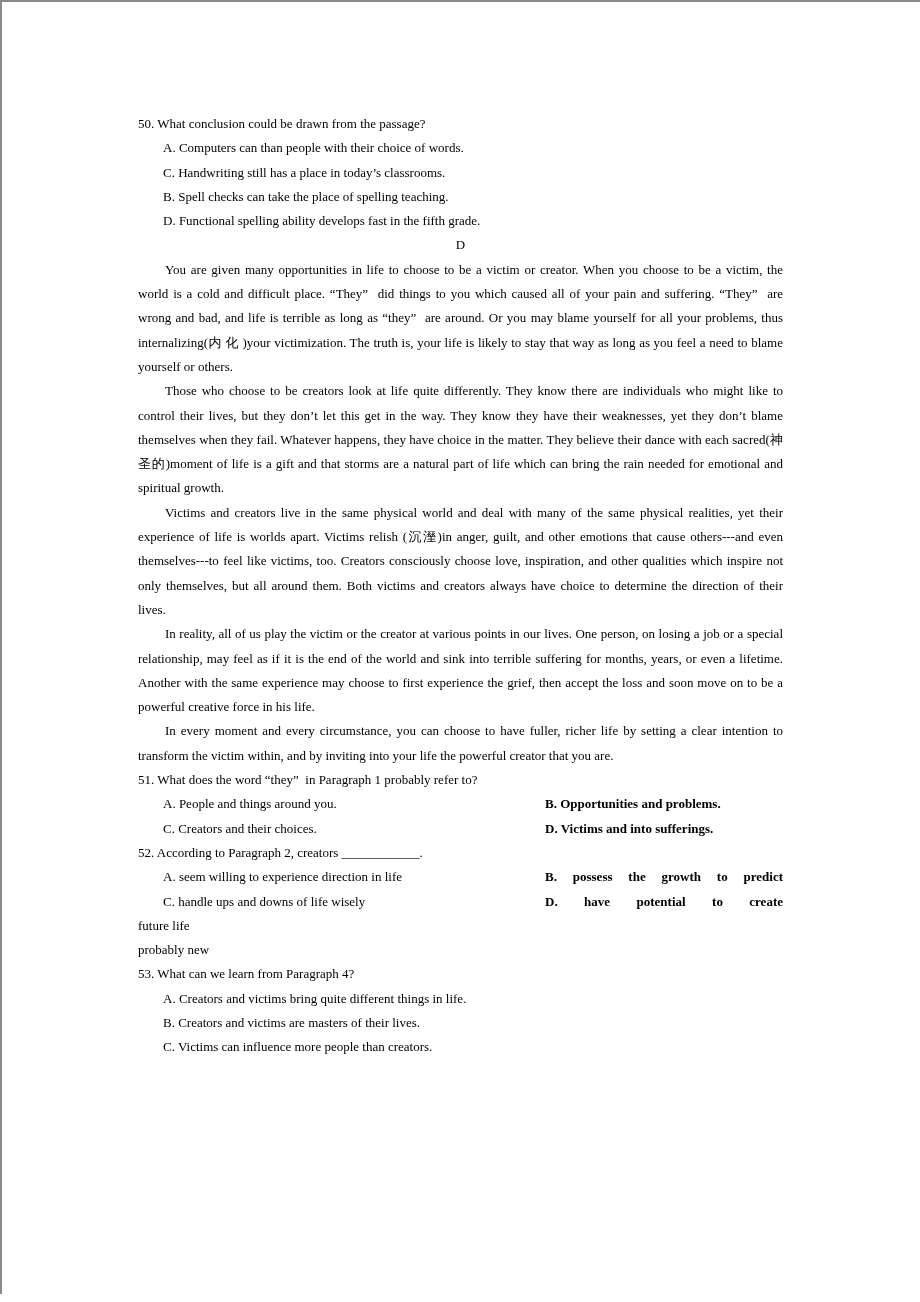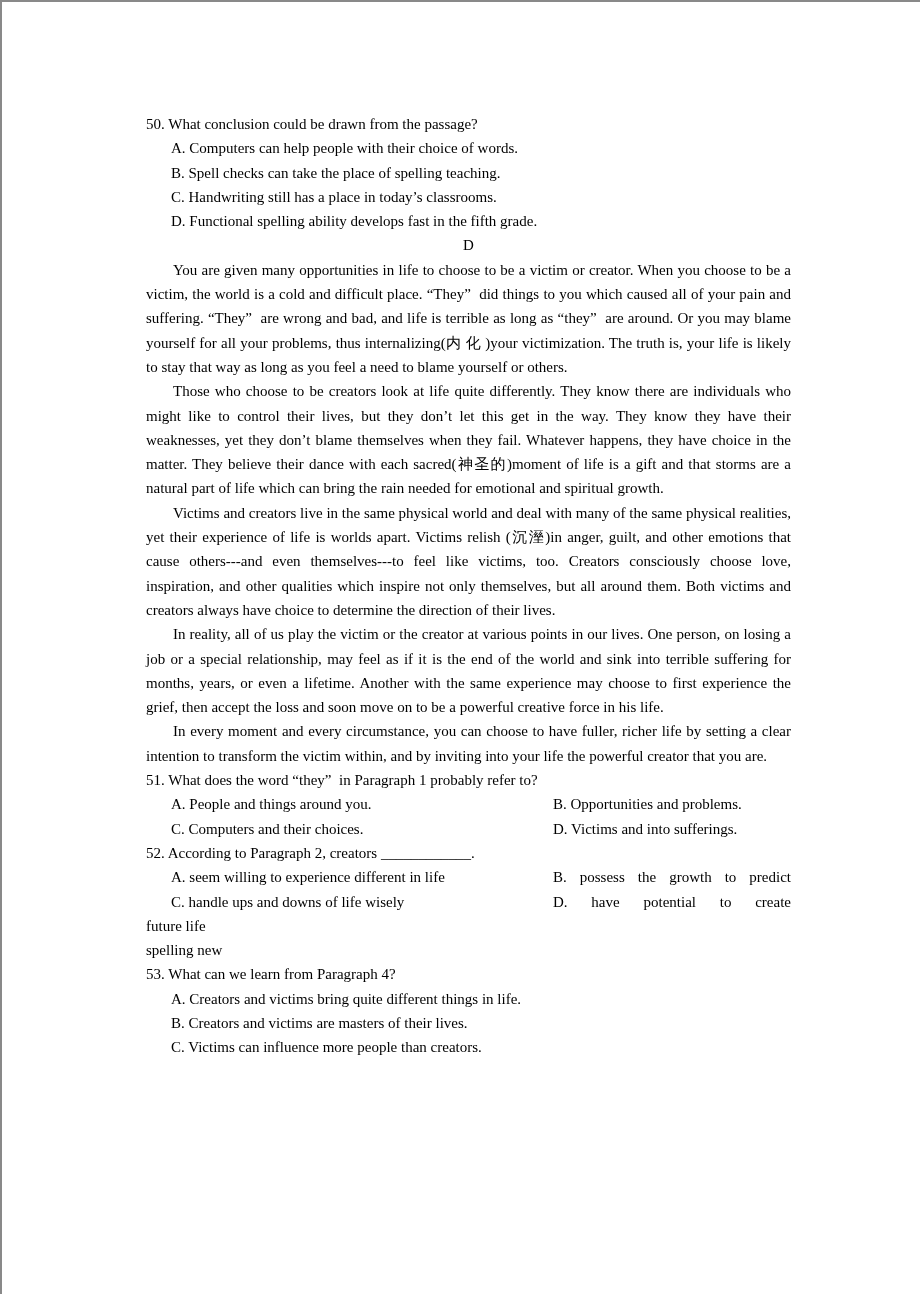--- a/index.html
+++ b/index.html
@@ -34,10 +34,10 @@
   }
   .content {
     position: absolute;
-    left: 146px;
+    left: 138px;
     top: 112px;
     width: 645px;
-    font-size: 15px;
+    font-size: 13px;
     line-height: 24.3px;
   }
   .line { min-height: 24.3px; }

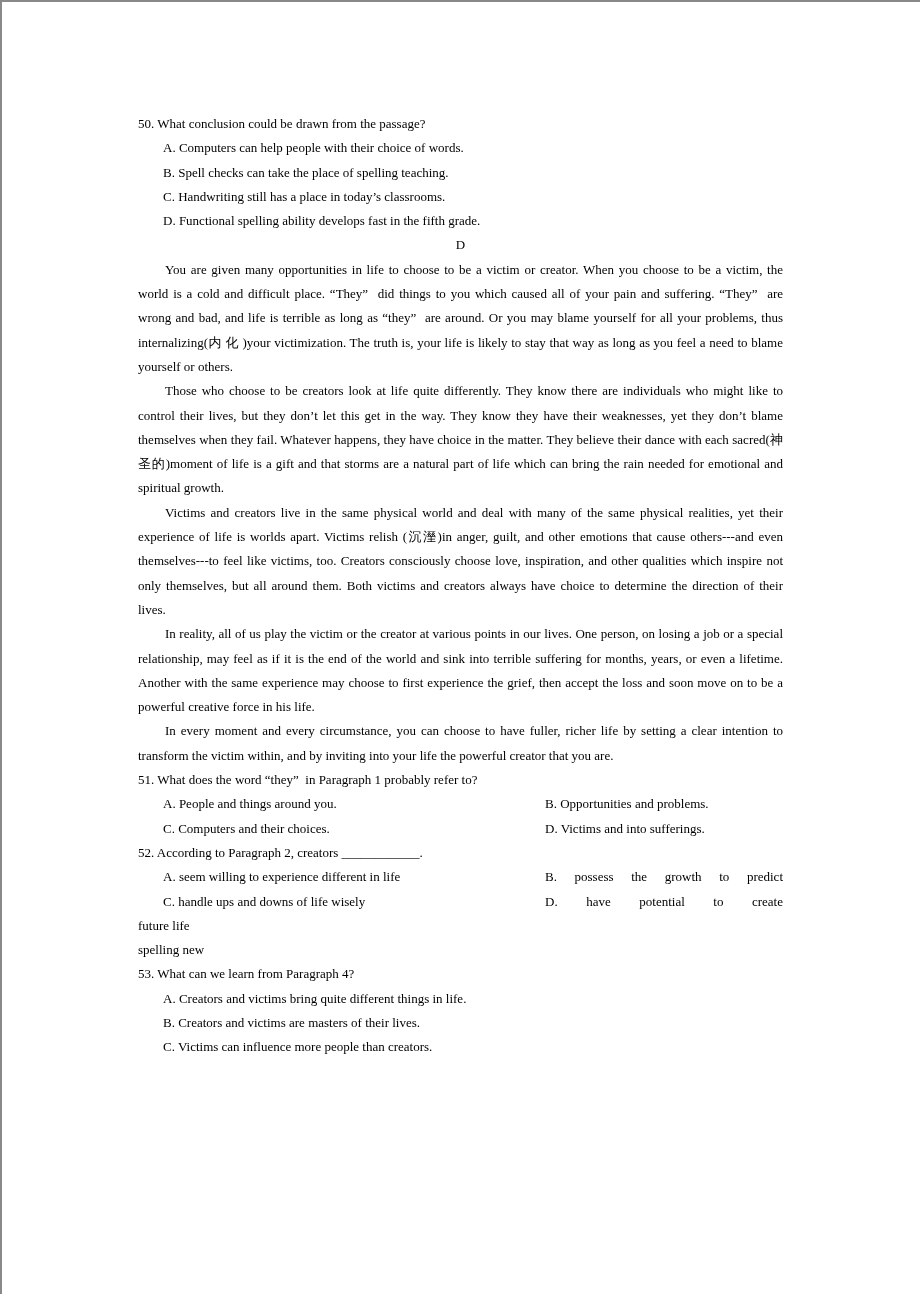--- a/index.html
+++ b/index.html
@@ -71,7 +71,7 @@
 <div class="content">
 
   <div class="line">50. What conclusion could be drawn from the passage?</div>
-  <div class="line option">A. Computers can help people with their choice of words.</div>
+  <div class="line option">A. Computers can than people with their choice of words.</div>
   <div class="line option">B. Spell checks can take the place of spelling teaching.</div>
   <div class="line option">C. Handwriting still has a place in today’s classrooms.</div>
   <div class="line option">D. Functional spelling ability develops fast in the fifth grade.</div>

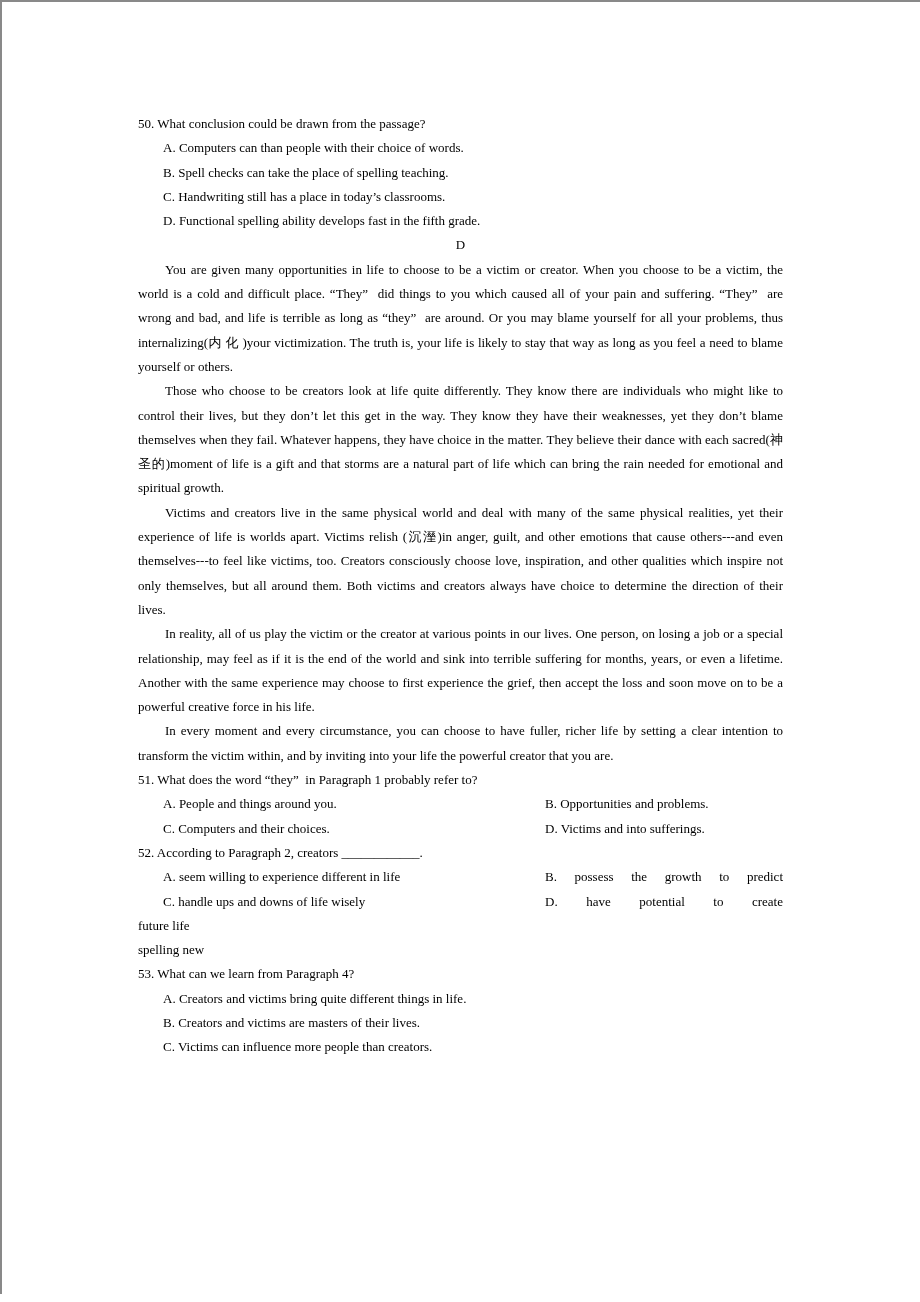--- a/index.html
+++ b/index.html
@@ -72,8 +72,8 @@
 
   <div class="line">50. What conclusion could be drawn from the passage?</div>
   <div class="line option">A. Computers can than people with their choice of words.</div>
+  <div class="line option">C. Handwriting still has a place in today’s classrooms.</div>
   <div class="line option">B. Spell checks can take the place of spelling teaching.</div>
-  <div class="line option">C. Handwriting still has a place in today’s classrooms.</div>
   <div class="line option">D. Functional spelling ability develops fast in the fifth grade.</div>
 
   <div class="line section-label">D</div>

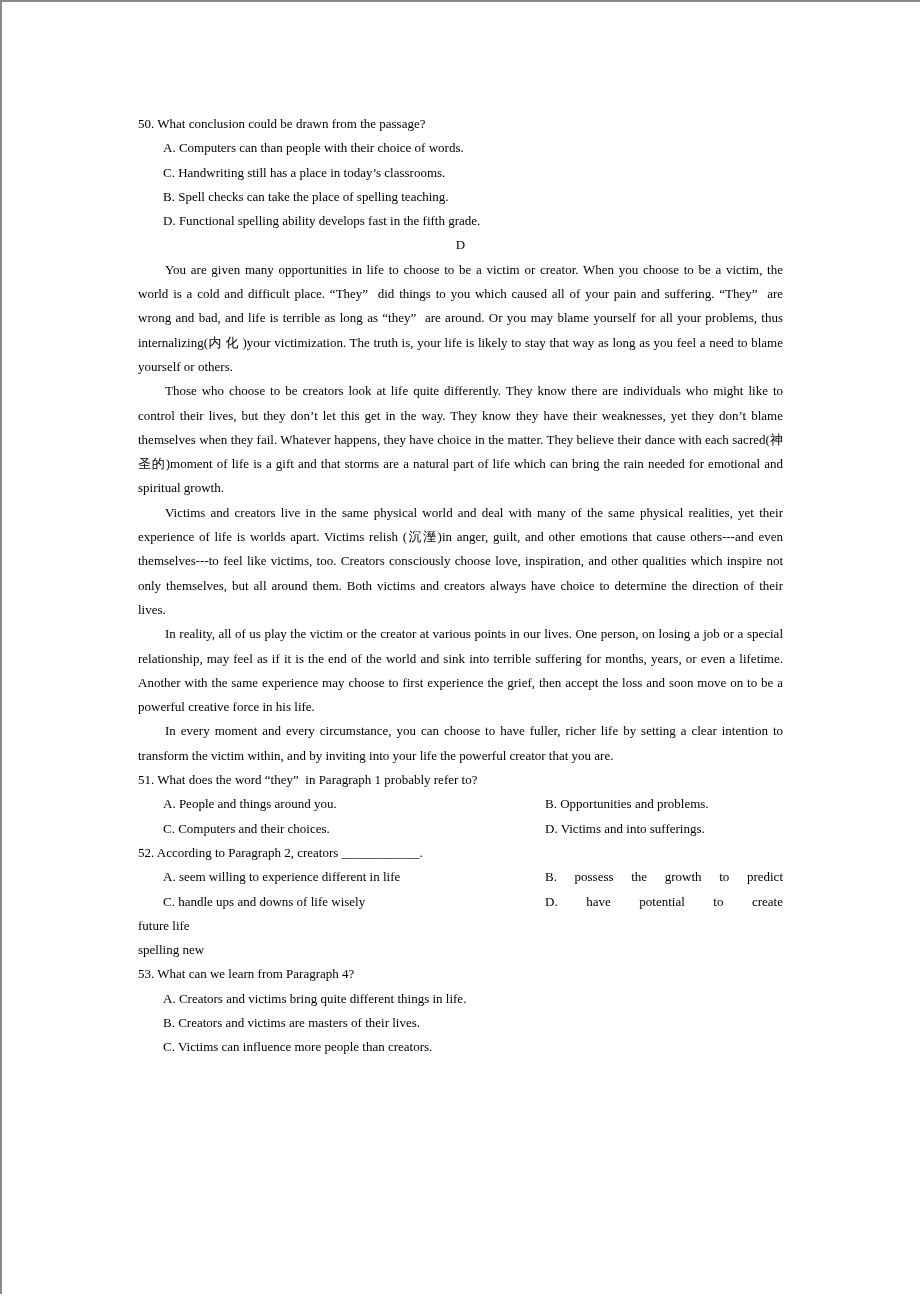--- a/index.html
+++ b/index.html
@@ -56,7 +56,7 @@
     width: 407px;
     padding-left: 25px;
   }
-  .opt-right { flex: 1; }
+  .opt-right { flex: 1; font-weight: bold; }
   .stretch {
     text-align: justify;
     text-align-last: justify;

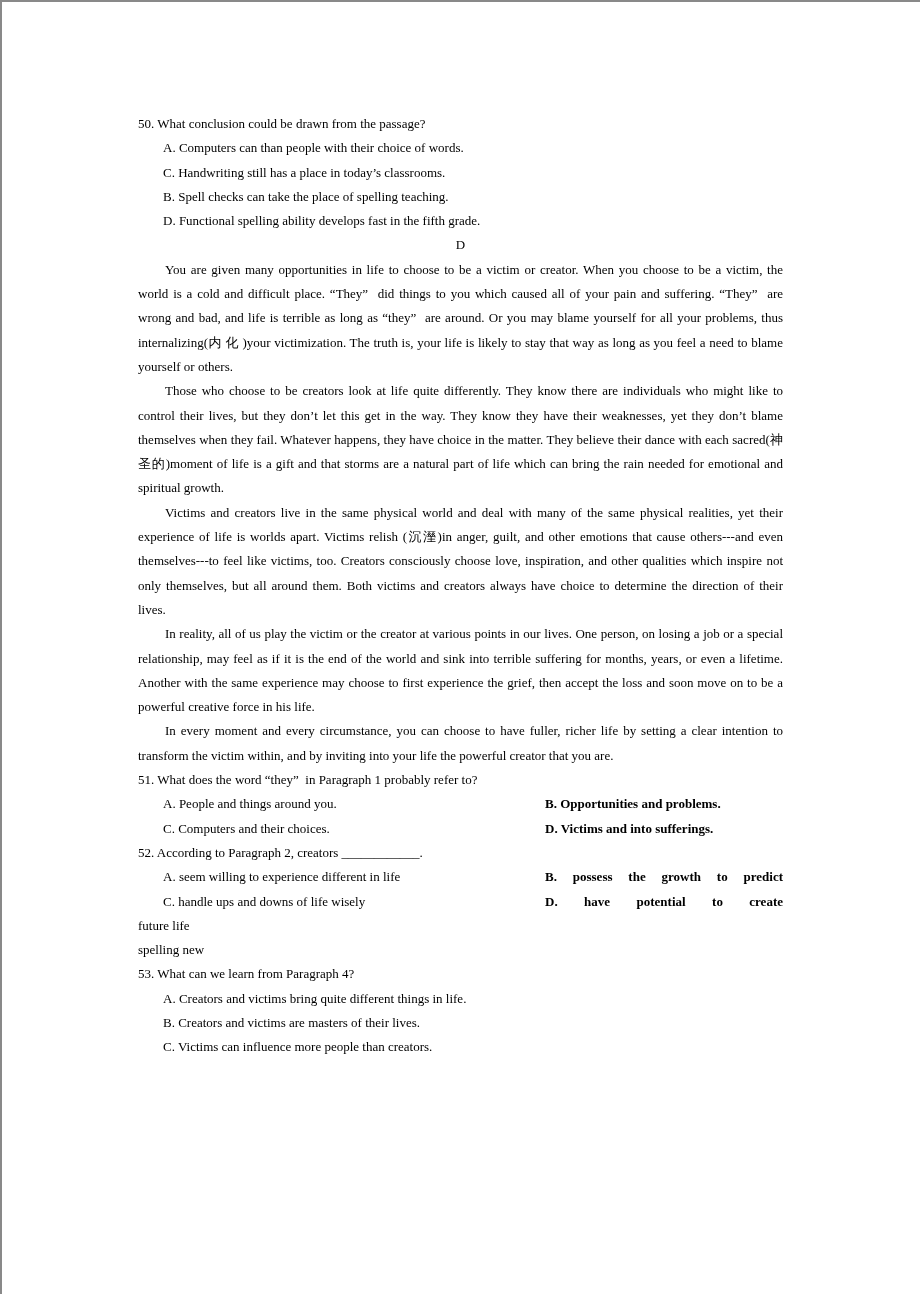--- a/index.html
+++ b/index.html
@@ -90,7 +90,7 @@
     <span class="opt-right">B. Opportunities and problems.</span>
   </div>
   <div class="line opt-row">
-    <span class="opt-left">C. Computers and their choices.</span>
+    <span class="opt-left">C. Creators and their choices.</span>
     <span class="opt-right">D. Victims and into sufferings.</span>
   </div>
 

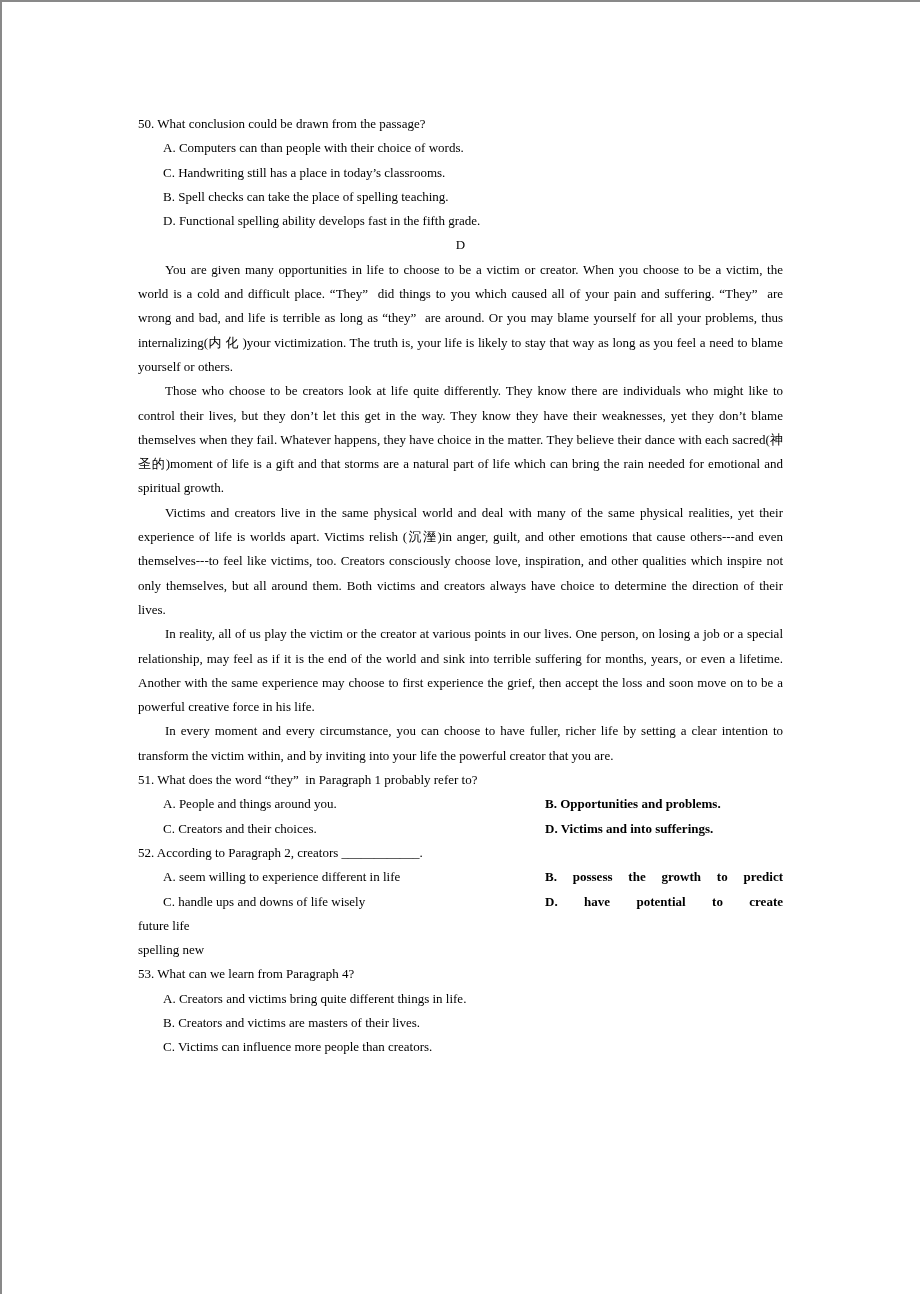--- a/index.html
+++ b/index.html
@@ -96,7 +96,7 @@
 
   <div class="line">52. According to Paragraph 2, creators ____________.</div>
   <div class="line opt-row">
-    <span class="opt-left">A. seem willing to experience different in life</span>
+    <span class="opt-left">A. seem willing to experience direction in life</span>
     <span class="opt-right stretch">B. possess the growth to predict</span>
   </div>
   <div class="line opt-row">

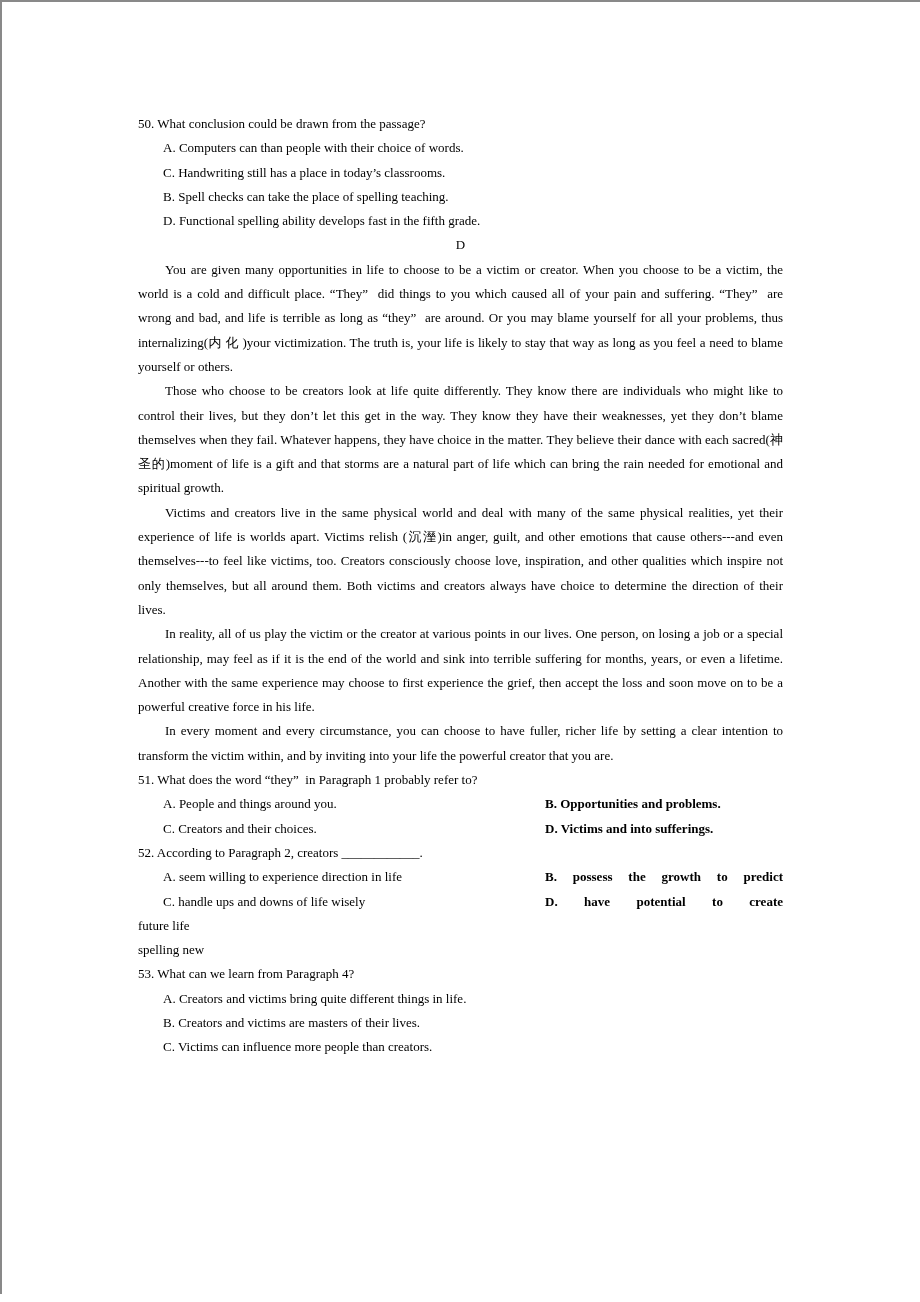--- a/index.html
+++ b/index.html
@@ -104,7 +104,7 @@
     <span class="opt-right stretch">D. have potential to create</span>
   </div>
   <div class="line">future life</div>
-  <div class="line">spelling new</div>
+  <div class="line">probably new</div>
 
   <div class="line">53. What can we learn from Paragraph 4?</div>
   <div class="line option">A. Creators and victims bring quite different things in life.</div>

